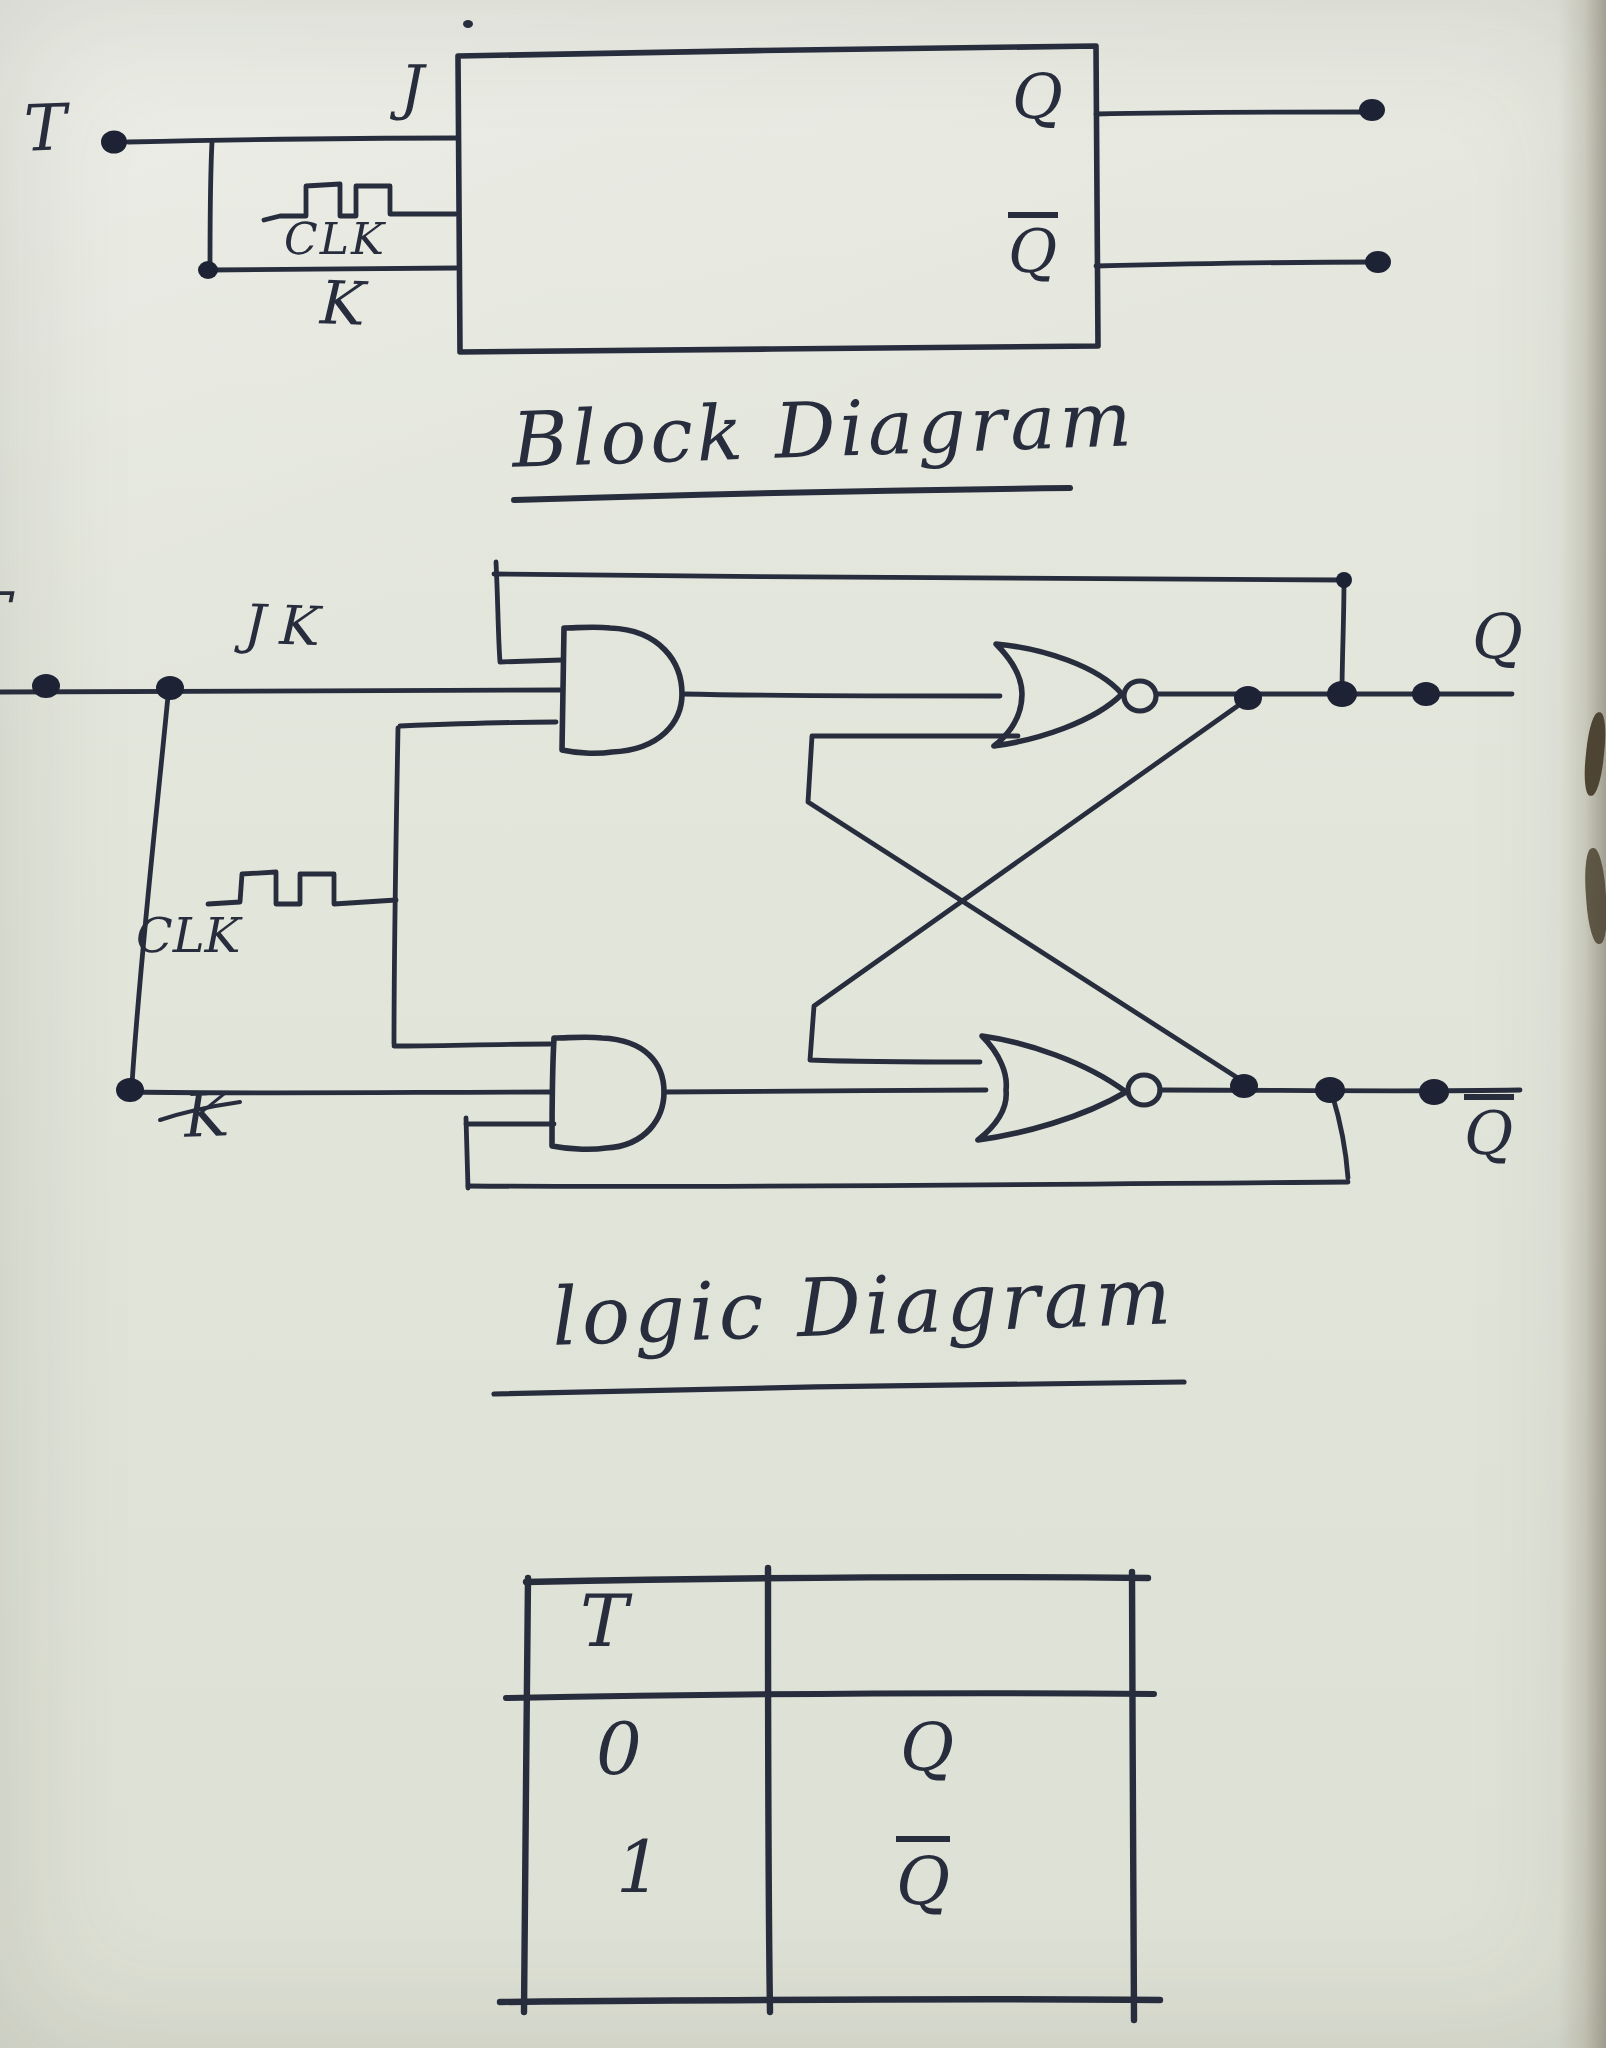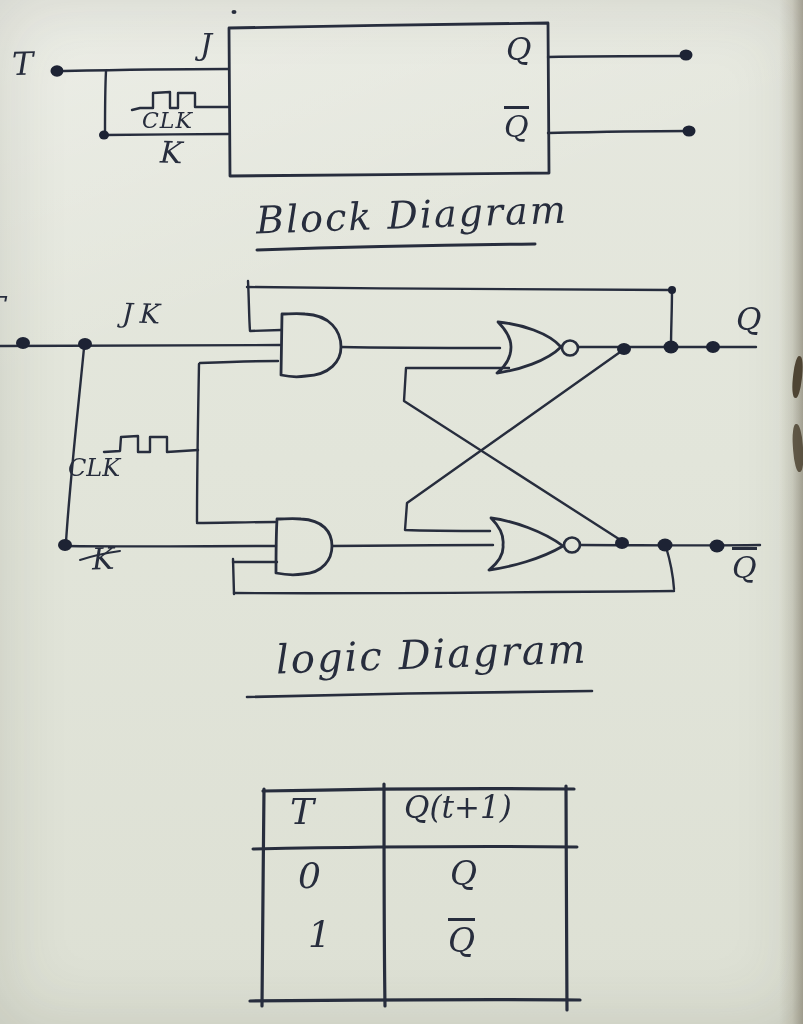--- a/index.html
+++ b/index.html
@@ -128,7 +128,6 @@
   <div class="lbl tilt-l" style="left:276px;top:634px;font-size:40px;letter-spacing:2px;">logic Diagram</div>
 
   <div class="lbl" style="left:290px;top:794px;font-size:36px;">T</div>
-  <div class="lbl" style="left:404px;top:792px;font-size:31px;">Q(t+1)</div>
   <div class="lbl" style="left:298px;top:858px;font-size:36px;">0</div>
   <div class="lbl" style="left:450px;top:857px;font-size:33px;">Q</div>
   <div class="lbl" style="left:308px;top:917px;font-size:36px;">1</div>

